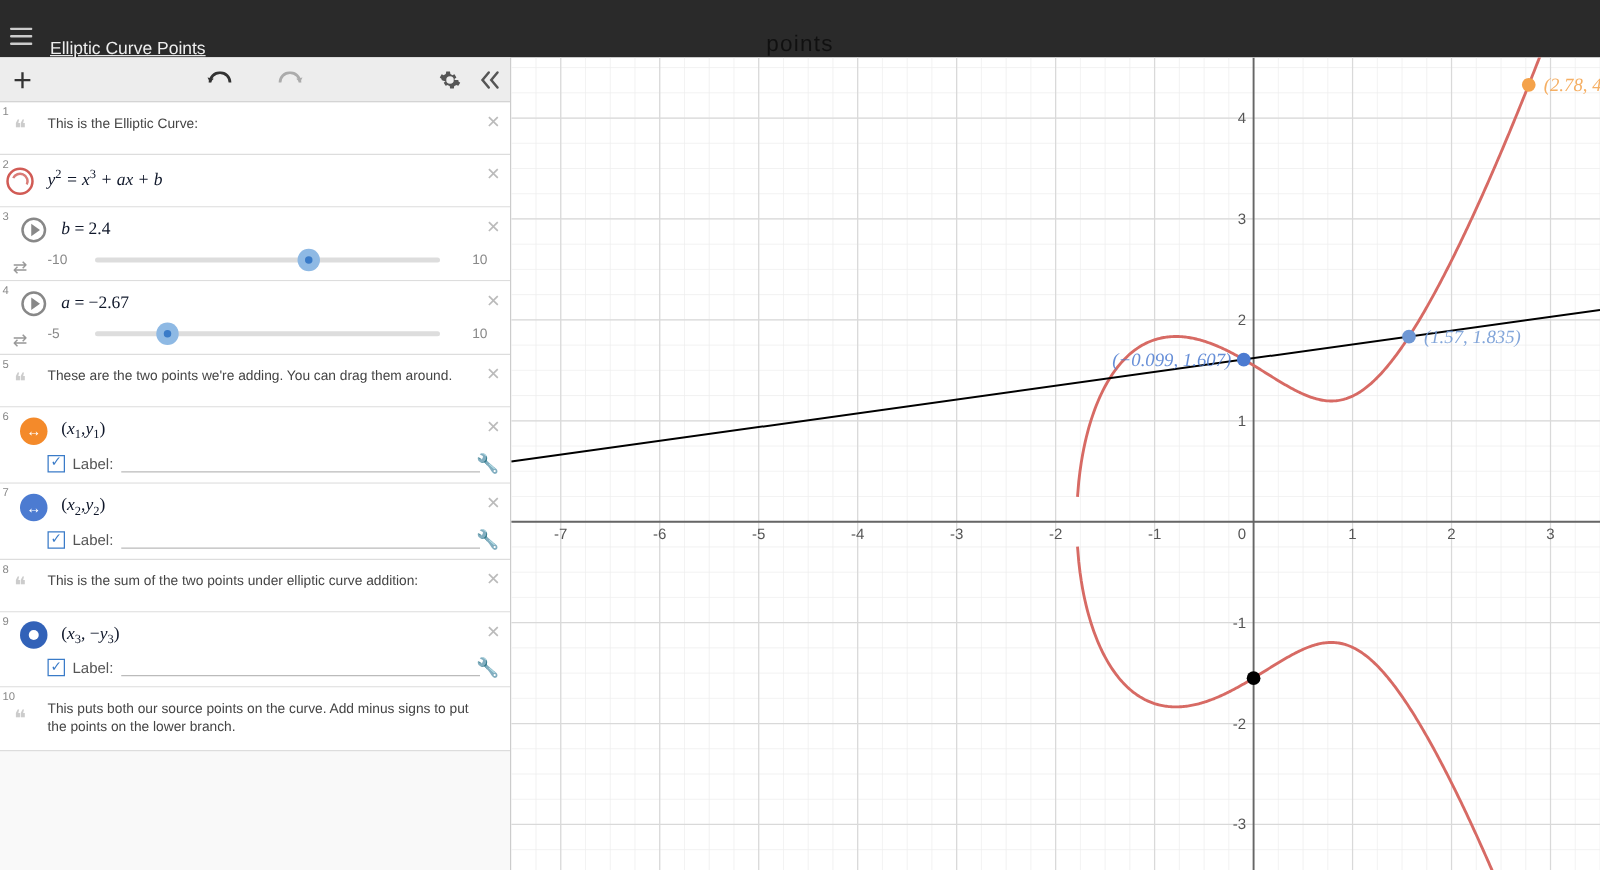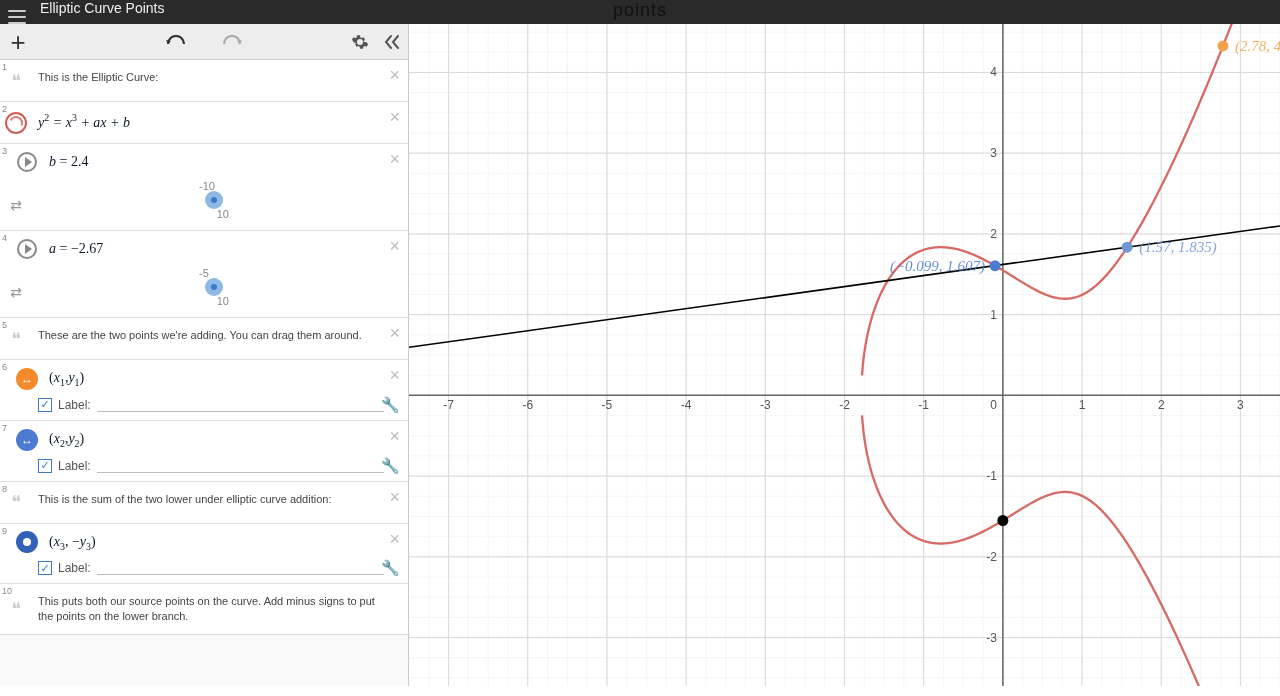--- a/index.html
+++ b/index.html
@@ -5,7 +5,7 @@
   * { box-sizing: border-box; margin: 0; padding: 0; }
   html, body { width: 1280px; height: 696px; font-family: Arial, Helvetica, sans-serif; overflow: hidden; background:#fff; }
   
-  .topbar { height: 24px; background:#2a2a2a; display:flex; align-items:flex-start; color:#e5e5e5; font-size:14px; }
+  .topbar { height: 46px; background:#2a2a2a; display:flex; align-items:flex-end; color:#e5e5e5; font-size:14px;text-decoration:underline; }
   .hamburger { width:34px; height:34px; display:flex; align-items:center; justify-content:center; cursor:pointer; }
   .hamburger svg { stroke:#ccc; }
   .title { margin-left:6px; color:#eee; font-size:14px; }

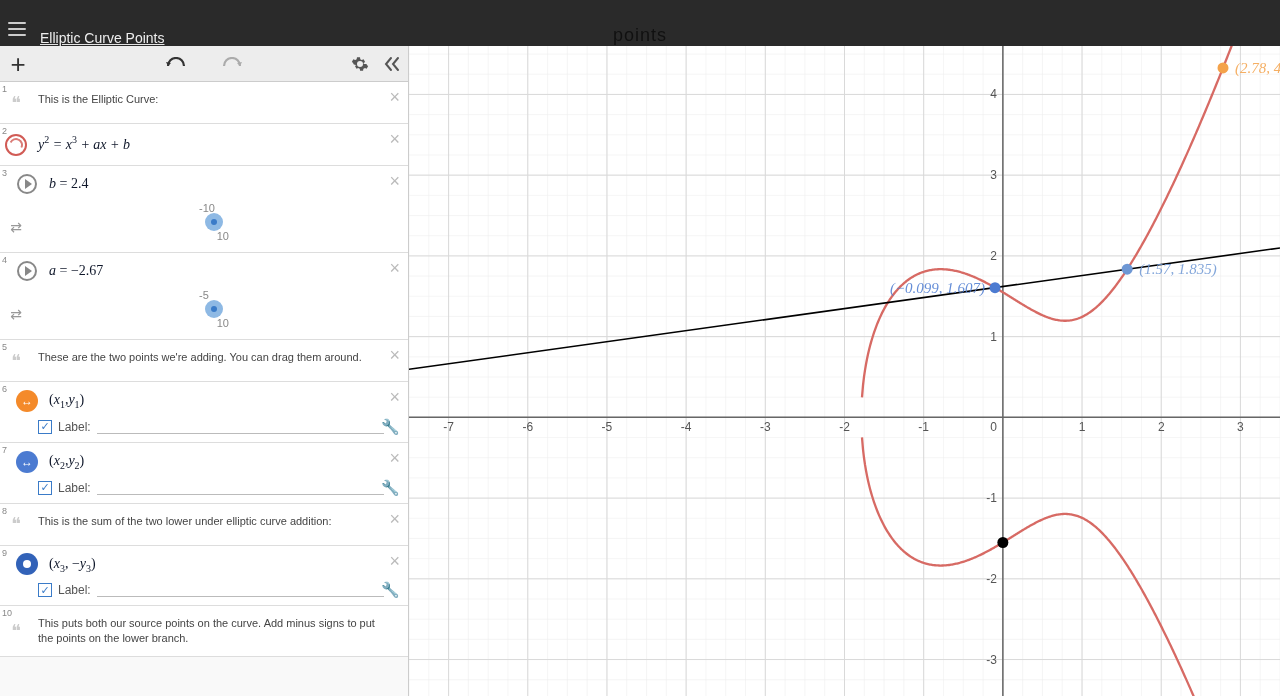--- a/index.html
+++ b/index.html
@@ -29,7 +29,7 @@
   .row .gutter { width:32px; display:flex; align-items:center; justify-content:center; flex-shrink:0; }
   .row .body { flex:1; padding:10px 30px 10px 6px; font-size:14px; color:#0f172a; }
   .row .close { position:absolute; right:8px; top:6px; color:#bbb; font-size:18px; line-height:1; cursor:pointer; }
-  .row .sliderline { display:flex; align-items:center; gap:8px; padding:0 18px 10px 6px; font-size:11px; color:#888;flex-direction:column; }
+  .row .sliderline { display:flex; align-items:center; gap:8px; padding:0 18px 10px 6px; font-size:11px; color:#888; }
   .row .sliderline .min { width:30px; text-align:left; }
   .row .sliderline .max { width:30px; text-align:right; }
   .row .sliderline .track { flex:1; height:4px; background:#ddd; border-radius:2px; position:relative; }

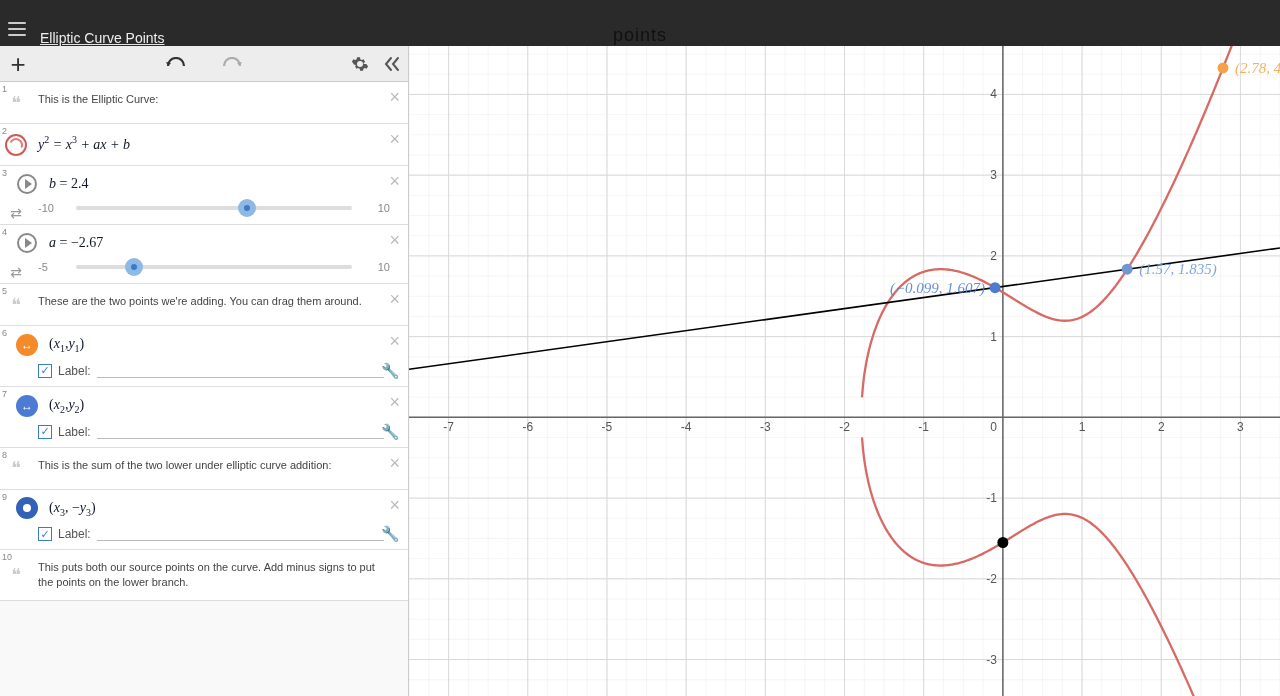--- a/index.html
+++ b/index.html
@@ -236,7 +236,7 @@
         <div class="gutter">
             <span class="quote">❝</span>
           </div>
-        <div class="body">This is the sum of the two lower under elliptic curve addition:</div>
+        <div class="body">This is the sum of the two points under elliptic curve addition:</div>
         <span class="close">×</span>
       </div>
 

